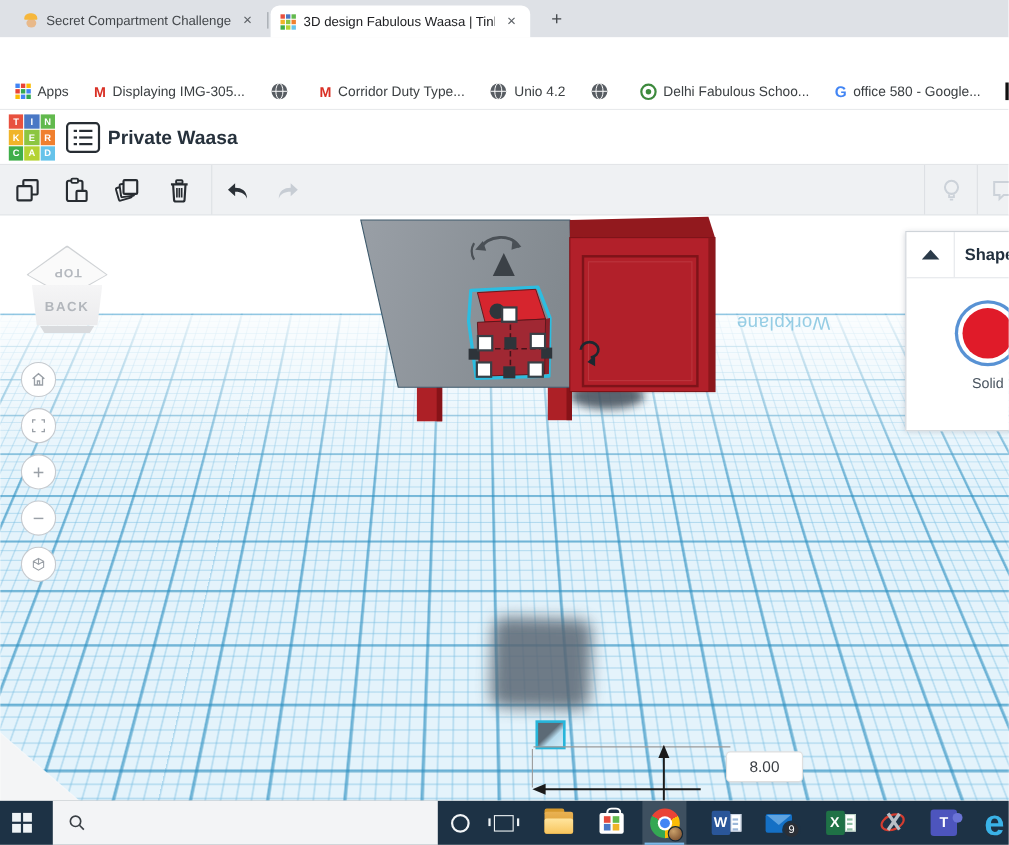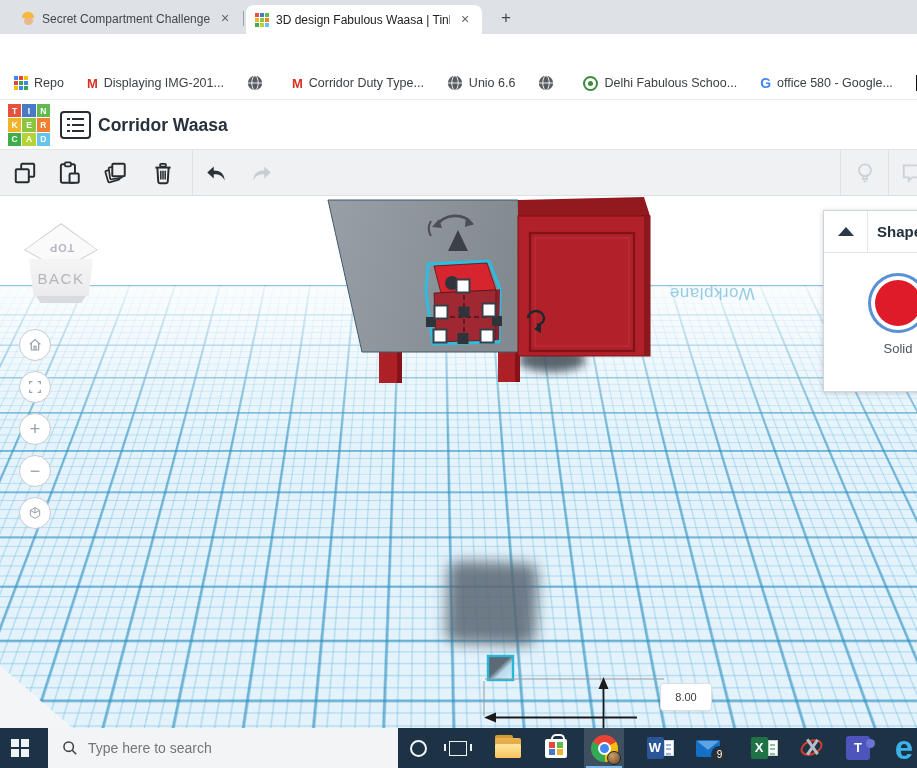--- a/index.html
+++ b/index.html
@@ -211,7 +211,7 @@
         <i style="background:#4285f4"></i>
         <i style="background:#34a853"></i>
     </span>
-    <span>Repo</span>
+    <span>Apps</span>
   </span>
   <span class="bm">
     <span class="gmail-ic">M</span>

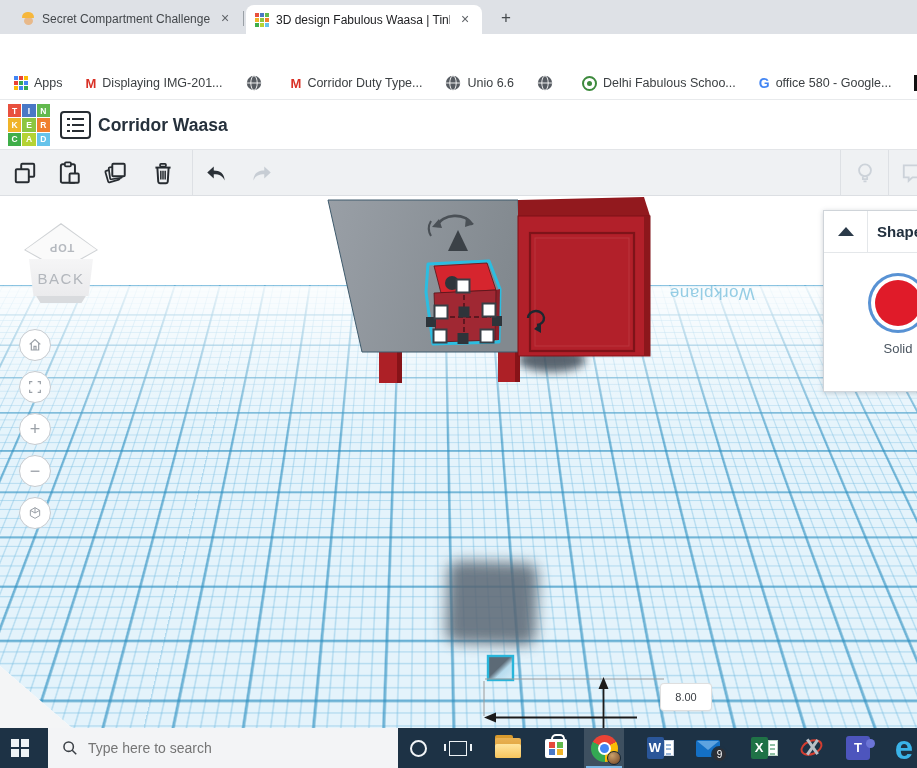--- a/index.html
+++ b/index.html
@@ -215,7 +215,7 @@
   </span>
   <span class="bm">
     <span class="gmail-ic">M</span>
-    <span>Displaying IMG-201...</span>
+    <span>Displaying IMG-305...</span>
   </span>
   <span class="bm">
     <svg width="16" height="16" viewBox="0 0 16 16">

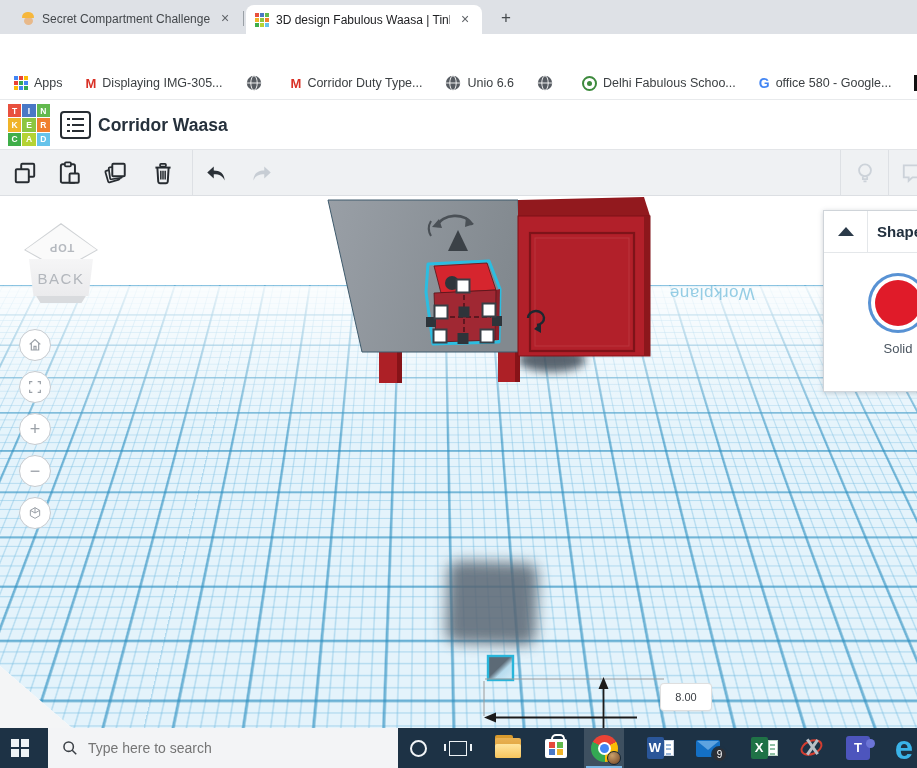--- a/index.html
+++ b/index.html
@@ -235,7 +235,7 @@
         <ellipse cx="8" cy="8" rx="3.2" ry="7.2" fill="none" stroke="#fff" stroke-width=".9"></ellipse>
         <path d="M.8 8 H15.2" stroke="#fff" stroke-width=".9"></path>
       </svg>
-    <span>Unio 6.6</span>
+    <span>Unio 4.2</span>
   </span>
   <span class="bm">
     <svg width="16" height="16" viewBox="0 0 16 16">

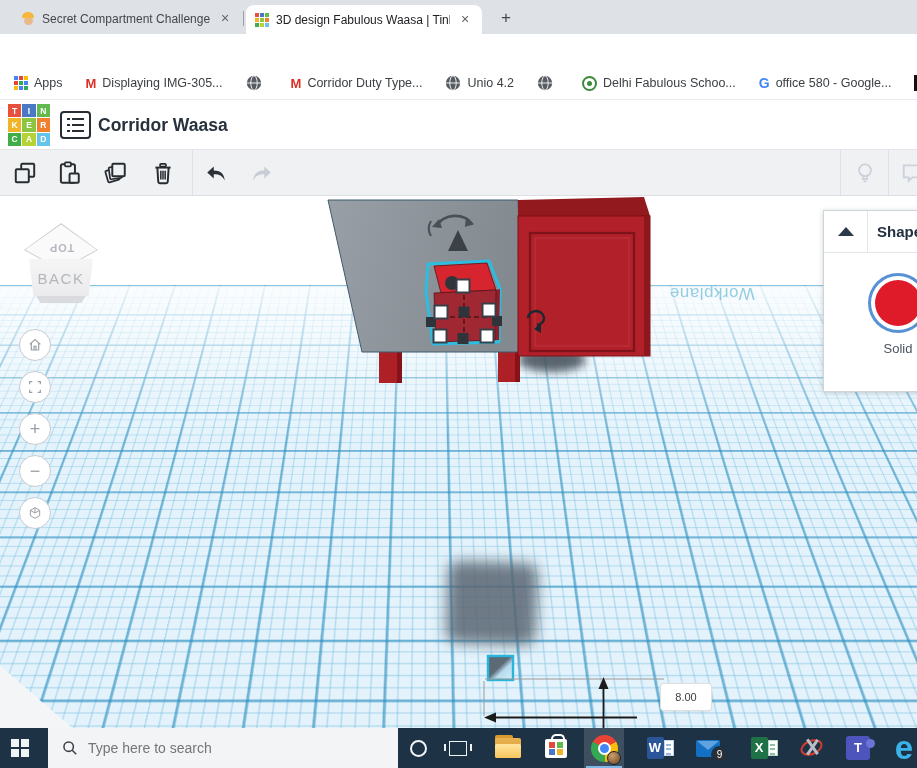--- a/index.html
+++ b/index.html
@@ -276,7 +276,7 @@
       <i></i>
       <i></i>
     </div>
-  <div class="design-title">Corridor Waasa</div>
+  <div class="design-title">Private Waasa</div>
 </div>
 
 <div class="toolbar">

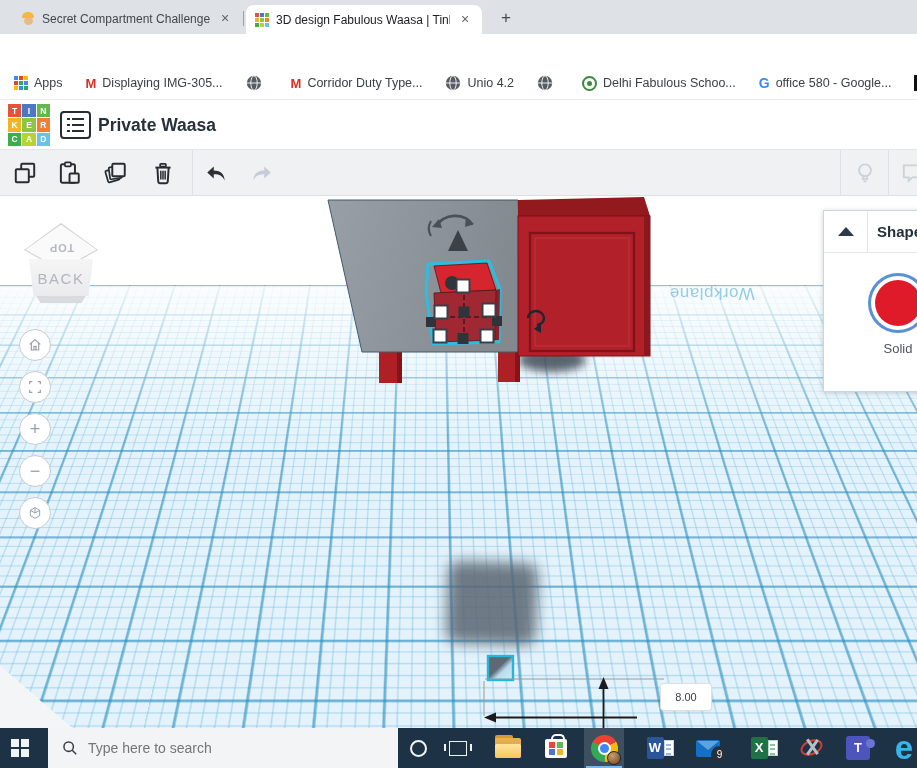--- a/index.html
+++ b/index.html
@@ -82,7 +82,7 @@
     font-size:11px; font-weight:bold; color:#b5b9bf; letter-spacing:1px; }
   .vc-front { position:absolute; left:7px; top:41px; width:64px; height:37px; background:linear-gradient(#f5f5f6,#ebebed);
     clip-path:polygon(0 0,100% 0,93% 100%,7% 100%); text-align:center; line-height:40px;
-    font-size:15px; font-weight:normal; color:#b2b6bc; letter-spacing:1.5px; }
+    font-size:12px; font-weight:bold; color:#b2b6bc; letter-spacing:1.5px; }
   .vc-base { position:absolute; left:12px; top:78px; width:54px; height:7px; background:#d9dbde; clip-path:polygon(4% 0,96% 0,88% 100%,12% 100%); }
 
   

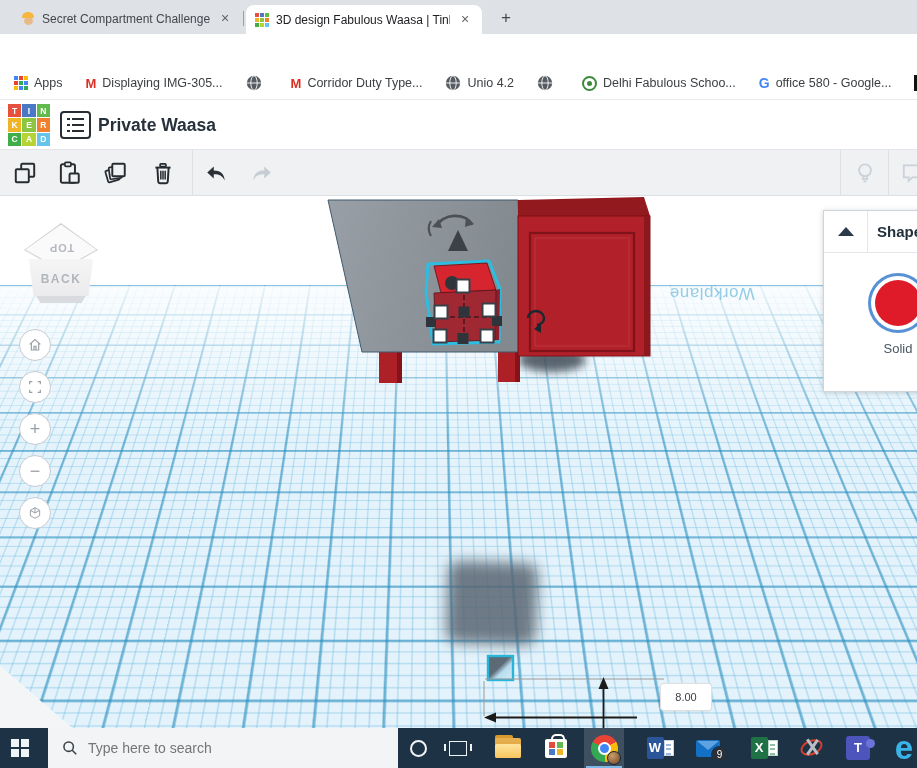--- a/index.html
+++ b/index.html
@@ -71,8 +71,8 @@
   .workplane-label { position:absolute; left:642px; top:87px; width:140px; text-align:center;
     transform:rotate(180deg); color:#7cc1de; opacity:.8; font-size:17px; letter-spacing:.5px; z-index:2; }
   .scene-svg { position:absolute; left:0; top:0; width:917px; height:532px; z-index:3; }
-  .dim-label { position:absolute; left:661px; top:488px; width:50px; height:26px; background:#fff; border-radius:3px;
-    box-shadow:0 0 0 1px #dfdfdf, 0 1px 3px rgba(0,0,0,.12); font-size:11px; color:#3c4045; text-align:center; line-height:26px; z-index:4; }
+  .dim-label { position:absolute; left:661px; top:488px; width:68px; height:26px; background:#fff; border-radius:3px;
+    box-shadow:0 0 0 1px #dfdfdf, 0 1px 3px rgba(0,0,0,.12); font-size:14px; color:#3c4045; text-align:center; line-height:26px; z-index:4; }
 
   
   .vc { position:absolute; left:22px; top:22px; width:78px; height:88px; z-index:4; }

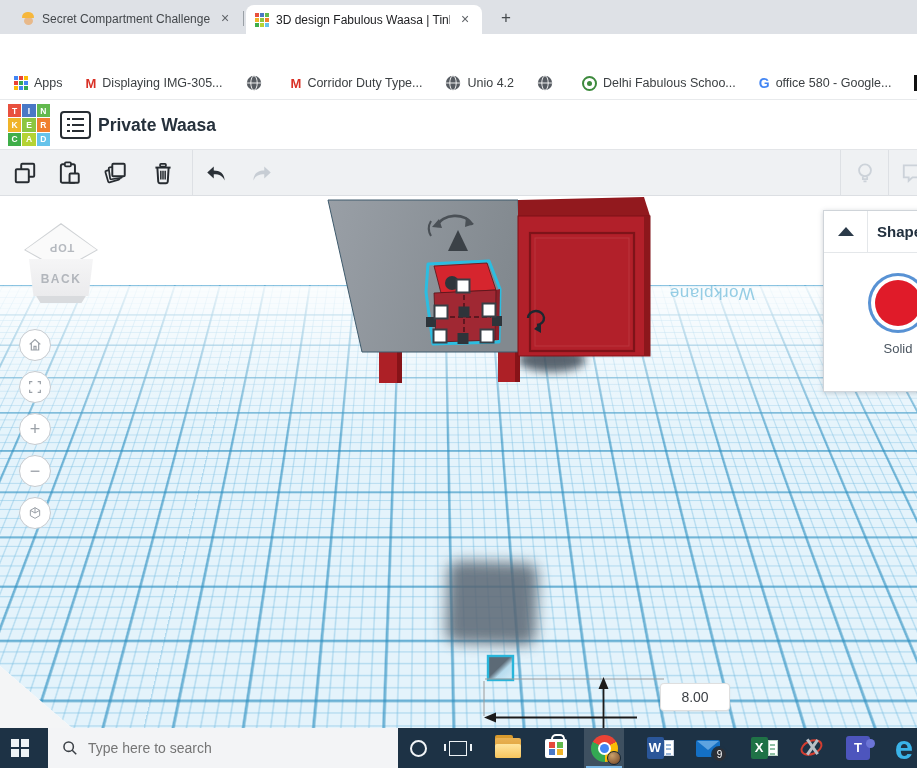--- a/index.html
+++ b/index.html
@@ -486,7 +486,6 @@
         <circle cx="7.5" cy="7.5" r="5.3" fill="none" stroke="#3a3f45" stroke-width="1.7"></circle>
         <path d="M11.5 11.5 L16 16" stroke="#3a3f45" stroke-width="1.7"></path>
       </svg>
-    <input type="text" placeholder="Type here to search" style="">
   </div>
   <div class="tb-item" style="left:398px">
       <span class="cortana-ring"></span>

